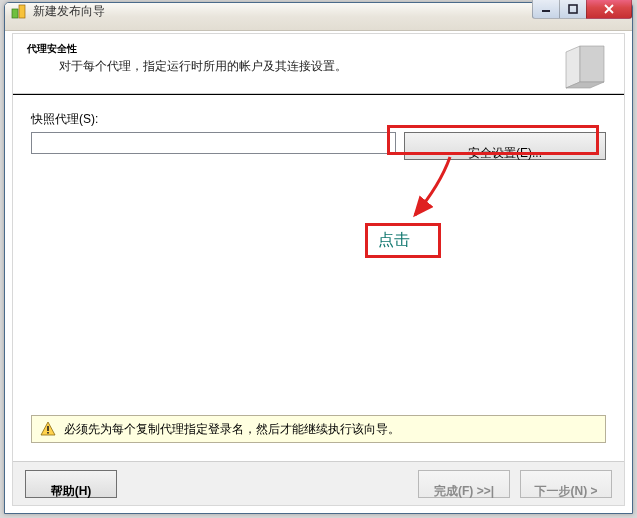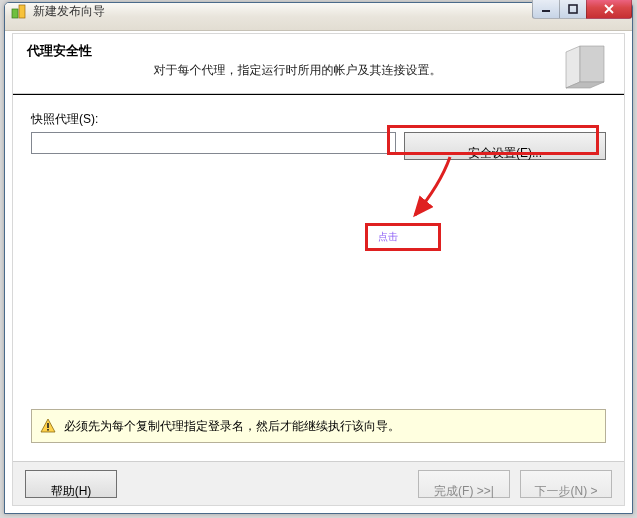--- a/index.html
+++ b/index.html
@@ -73,7 +73,7 @@
     display: flex;
   }
   .header-text { flex: 1 1 auto; }
-  .header-title { font-weight: bold; font-size: 13px; color: #000; }
+  .header-title { font-weight: bold; font-size: 10px; color: #000; }
   .header-sub { margin-left: 18px; color: #222; margin-top: 2px; text-align: center; }
   .header-graphic {
     width: 50px; height: 46px; flex: 0 0 auto;

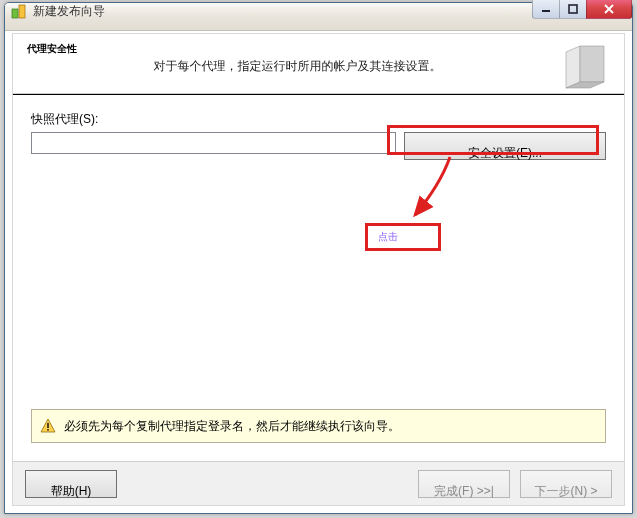--- a/index.html
+++ b/index.html
@@ -74,7 +74,7 @@
   }
   .header-text { flex: 1 1 auto; }
   .header-title { font-weight: bold; font-size: 10px; color: #000; }
-  .header-sub { margin-left: 18px; color: #222; margin-top: 2px; text-align: center; }
+  .header-sub { margin-left: 32px; color: #222; margin-top: 2px; }
   .header-graphic {
     width: 50px; height: 46px; flex: 0 0 auto;
     margin-left: 10px; margin-top: 2px;

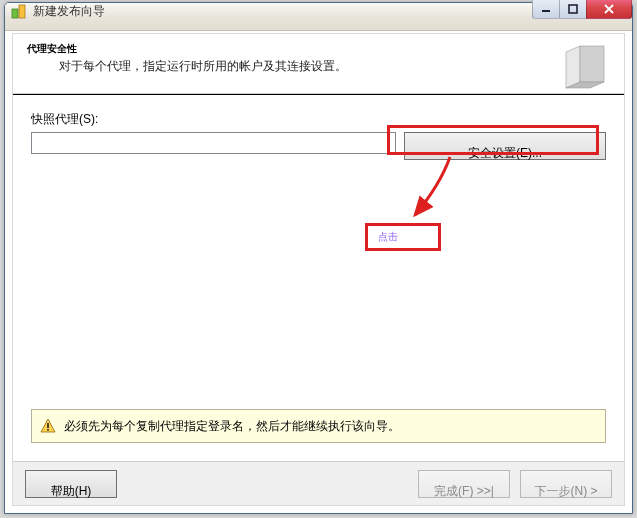--- a/index.html
+++ b/index.html
@@ -122,9 +122,9 @@
     position: absolute;
     border: 3px solid #df2020;
     background: #fff;
-    font-size: 10px;
+    font-size: 16px;
     padding: 4px 10px;
-    color: #8b5cf6;
+    color: #0f766e;
   }
   .arrow {
     position: absolute;

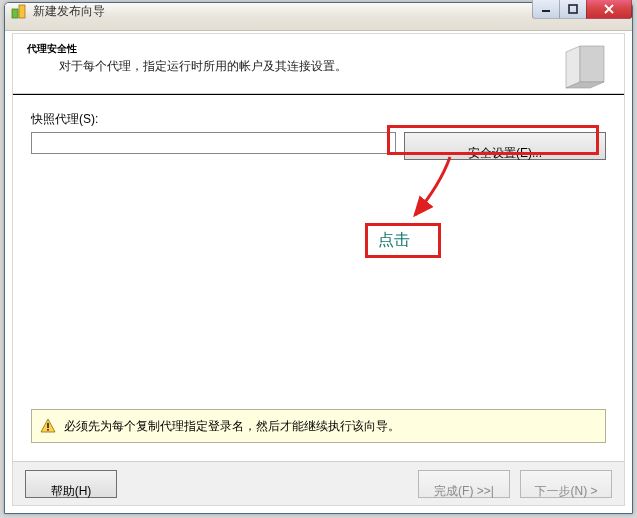--- a/index.html
+++ b/index.html
@@ -133,7 +133,7 @@
   .warning-box {
     position: absolute;
     left: 18px; right: 18px; bottom: 18px;
-    height: 34px;
+    height: 28px;
     border: 1px solid #b6b098;
     background: #ffffe0;
     display: flex;

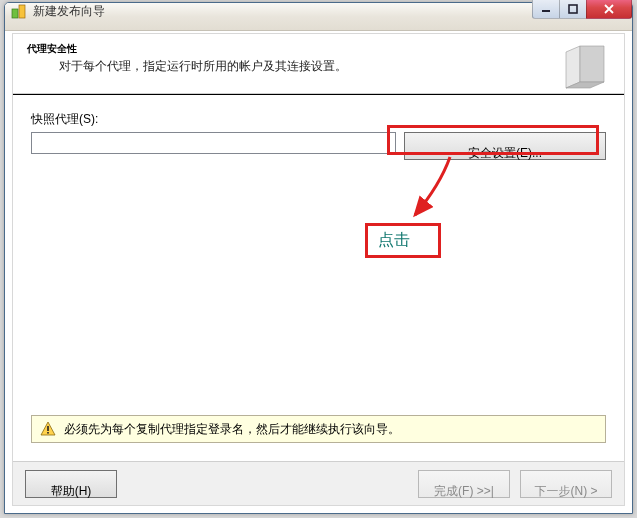--- a/index.html
+++ b/index.html
@@ -153,7 +153,7 @@
     padding: 0 12px;
   }
   .footer .spacer { flex: 1 1 auto; }
-  .footer .btn { width: 92px; margin-left: 10px; }
+  .footer .btn { width: 92px; margin-left: 10px; font-weight: bold; }
   .footer .btn.help { margin-left: 0; width: 92px; }
 </style>
 </head>

